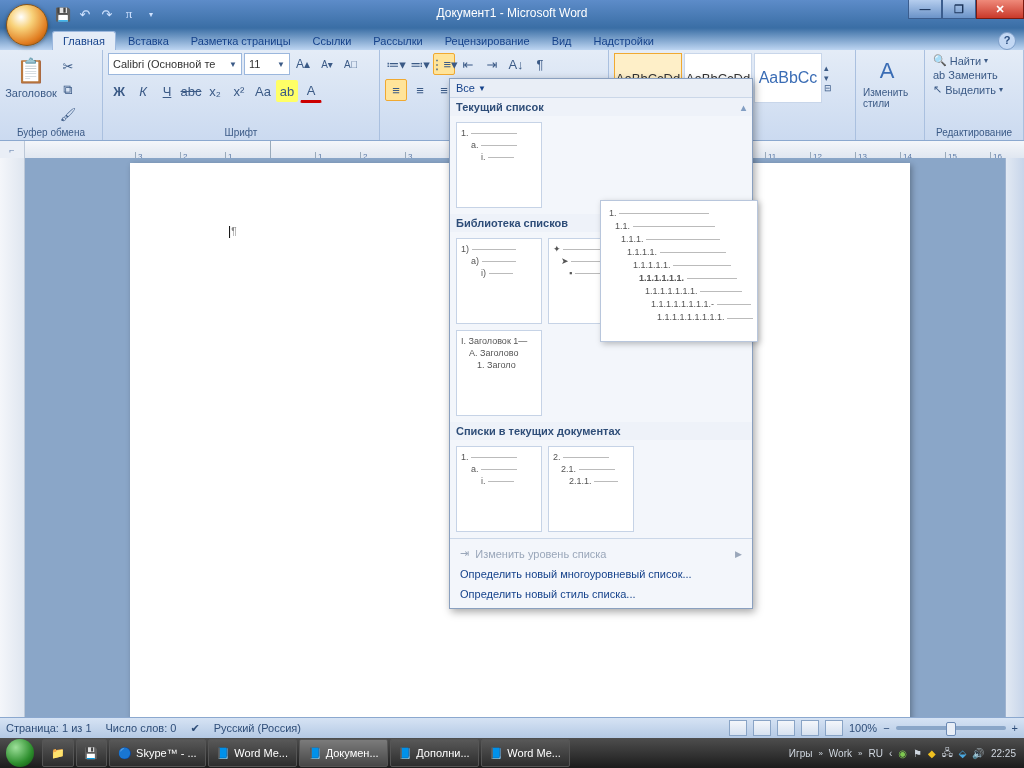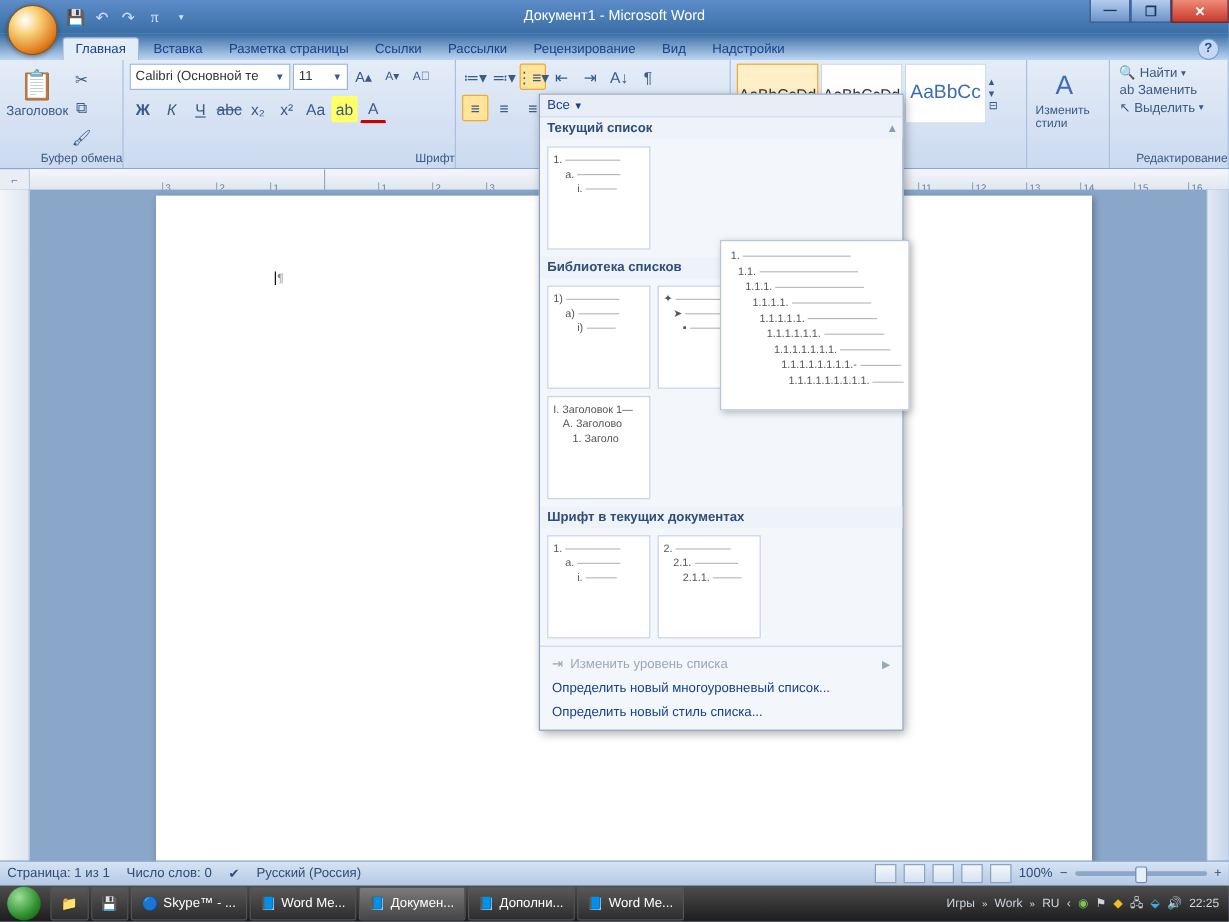--- a/index.html
+++ b/index.html
@@ -17,7 +17,7 @@
 .tab.help{margin-left:auto;margin-right:8px;width:16px;height:16px;border-radius:50%;background:#c3d8f4;border:1px solid #7d9ec9;text-align:center;padding:0;line-height:15px;color:#2a4d7f;font-weight:bold}
 .ribbon{height:90px;background:linear-gradient(#e4ecf7,#cbdaf0);border-bottom:1px solid #8ba8cf;display:flex}
 .group{border-right:1px solid #aac0df;padding:3px 5px 0;display:flex;flex-direction:column;position:relative}
-.group-label{position:absolute;bottom:2px;left:0;right:0;text-align:right;color:#3b5a86;font-size:10px}
+.group-label{position:absolute;bottom:2px;left:0;right:0;text-align:center;color:#3b5a86;font-size:10px}
 .bigbtn{display:flex;flex-direction:column;align-items:center;width:48px;padding:2px;color:#3b5a86}
 .bigbtn .ico{width:32px;height:32px;display:flex;align-items:center;justify-content:center;font-size:24px}
 .smbtn{width:20px;height:20px;display:inline-flex;align-items:center;justify-content:center;color:#3b5a86;border:1px solid transparent;border-radius:2px;font-size:13px}

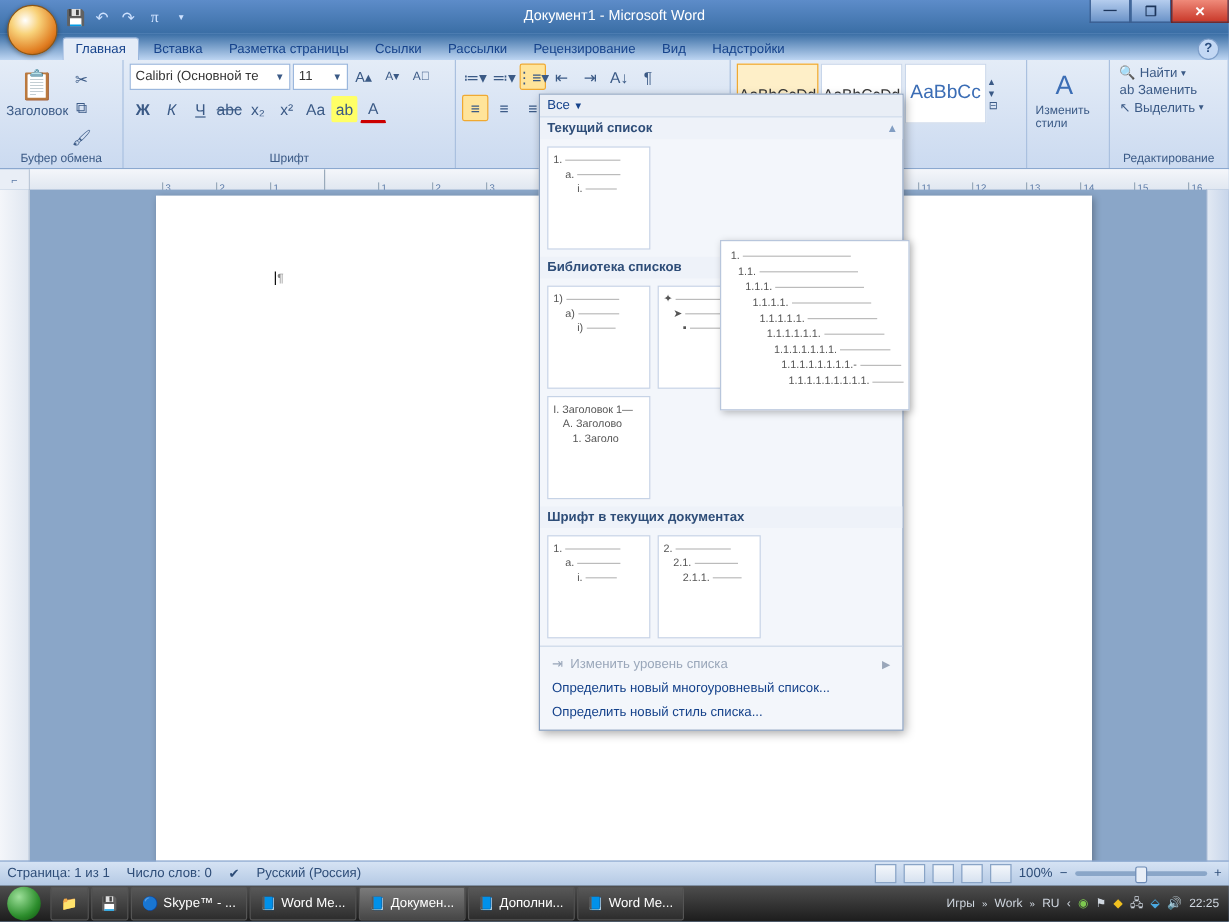--- a/index.html
+++ b/index.html
@@ -308,7 +308,7 @@
     <div class="trow" style="padding-left: 12px;">1.1.1. <span style="display:inline-block;border-bottom:1px solid #bbb;width:74px;vertical-align:middle"></span></div>
     <div class="trow" style="padding-left: 18px;">1.1.1.1. <span style="display:inline-block;border-bottom:1px solid #bbb;width:66px;vertical-align:middle"></span></div>
     <div class="trow" style="padding-left: 24px;">1.1.1.1.1. <span style="display:inline-block;border-bottom:1px solid #bbb;width:58px;vertical-align:middle"></span></div>
-    <div class="trow" style="padding-left: 30px;">1.1.1.1.1.1. <span style="display:inline-block;border-bottom:1px solid #bbb;width:50px;vertical-align:middle"></span></div>
+    <div class="trow" style="padding-left: 30px; font-weight: bold;">1.1.1.1.1.1. <span style="display:inline-block;border-bottom:1px solid #bbb;width:50px;vertical-align:middle"></span></div>
     <div class="trow" style="padding-left: 36px;">1.1.1.1.1.1.1. <span style="display:inline-block;border-bottom:1px solid #bbb;width:42px;vertical-align:middle"></span></div>
     <div class="trow" style="padding-left: 42px;">1.1.1.1.1.1.1.1.- <span style="display:inline-block;border-bottom:1px solid #bbb;width:34px;vertical-align:middle"></span></div>
     <div class="trow" style="padding-left: 48px;">1.1.1.1.1.1.1.1.1. <span style="display:inline-block;border-bottom:1px solid #bbb;width:26px;vertical-align:middle"></span></div>

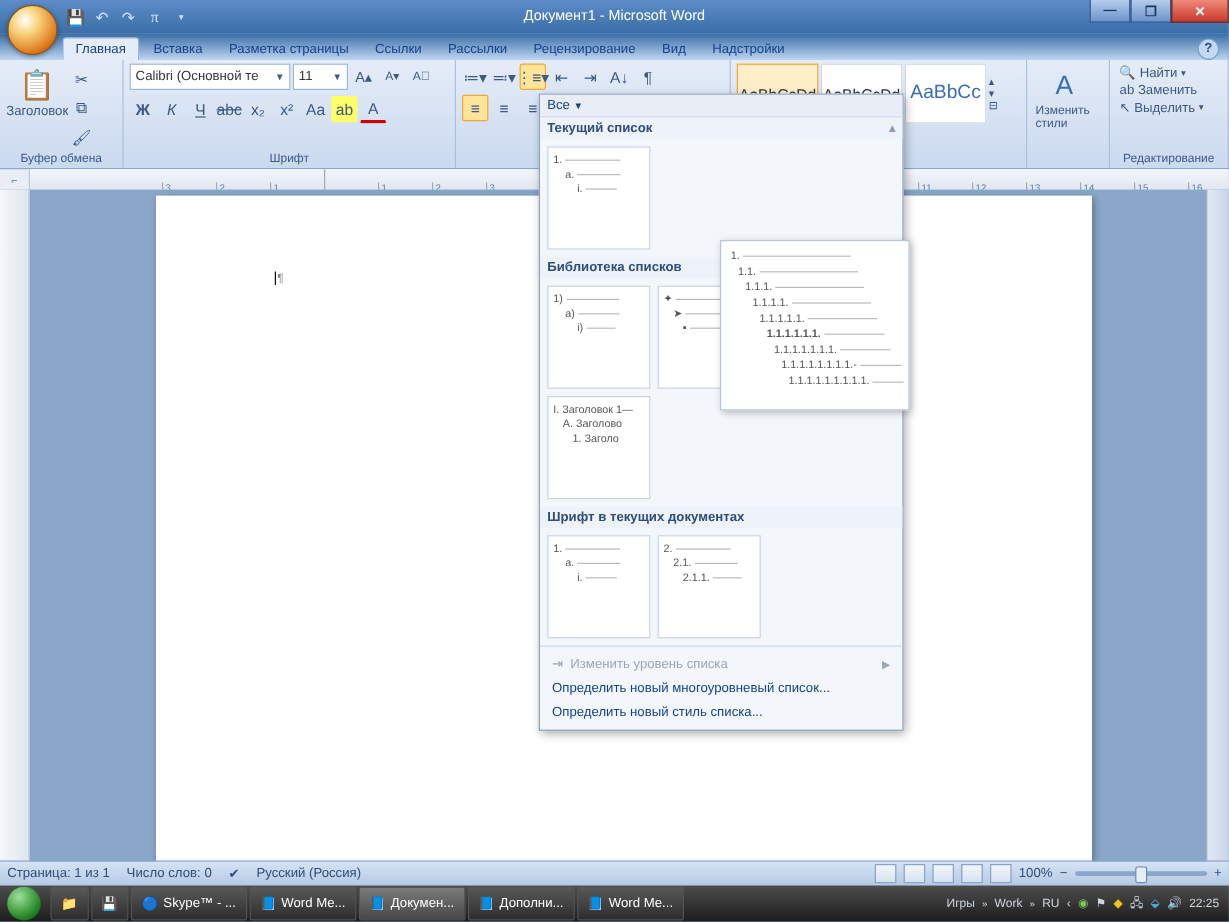--- a/index.html
+++ b/index.html
@@ -273,7 +273,7 @@
     </div>
   </div>
   <div class="ml-section">
-      <span>Шрифт в текущих документах</span>
+      <span>Списки в текущих документах</span>
     </div>
   <div class="ml-grid">
     <div class="ml-item">

